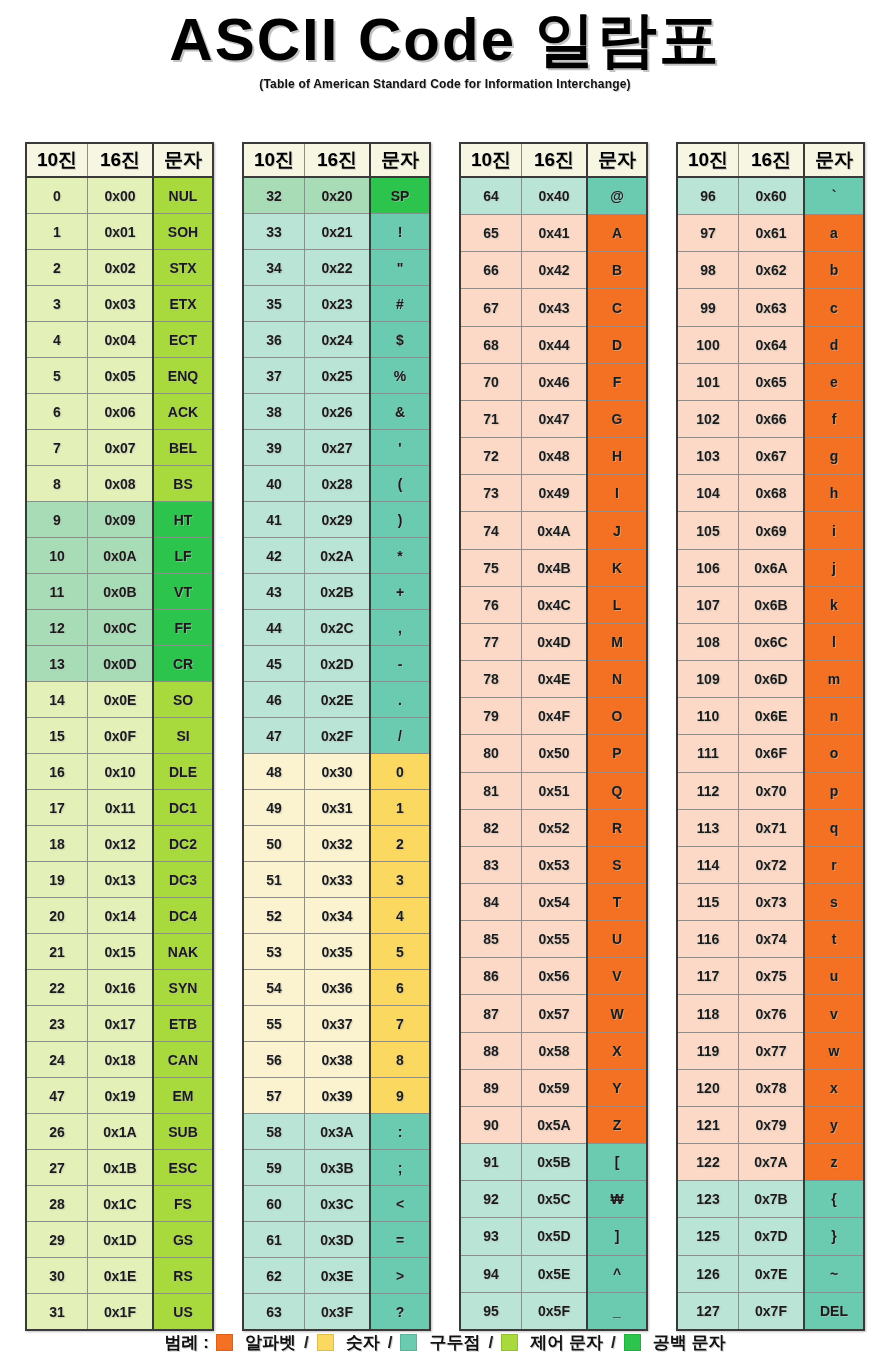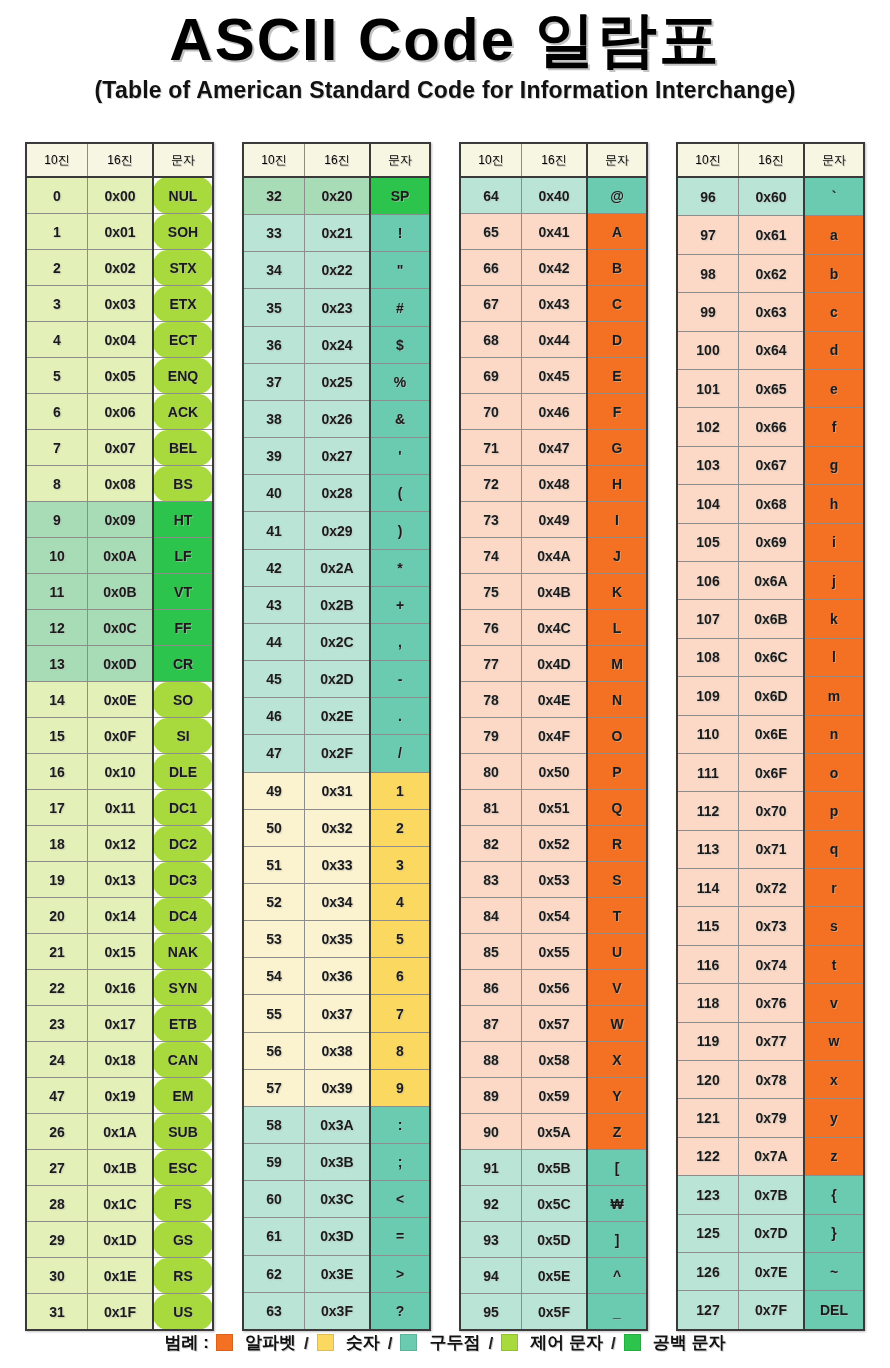--- a/index.html
+++ b/index.html
@@ -19,7 +19,7 @@
     white-space:nowrap;
   }
   .sub-title{
-    font-size:23px;font-weight:bold;color:#111;
+    font-size:12px;font-weight:bold;color:#111;
     letter-spacing:.2px;margin-top:6px;
     text-shadow:1px 1px 0 rgba(140,140,140,.4);
   }

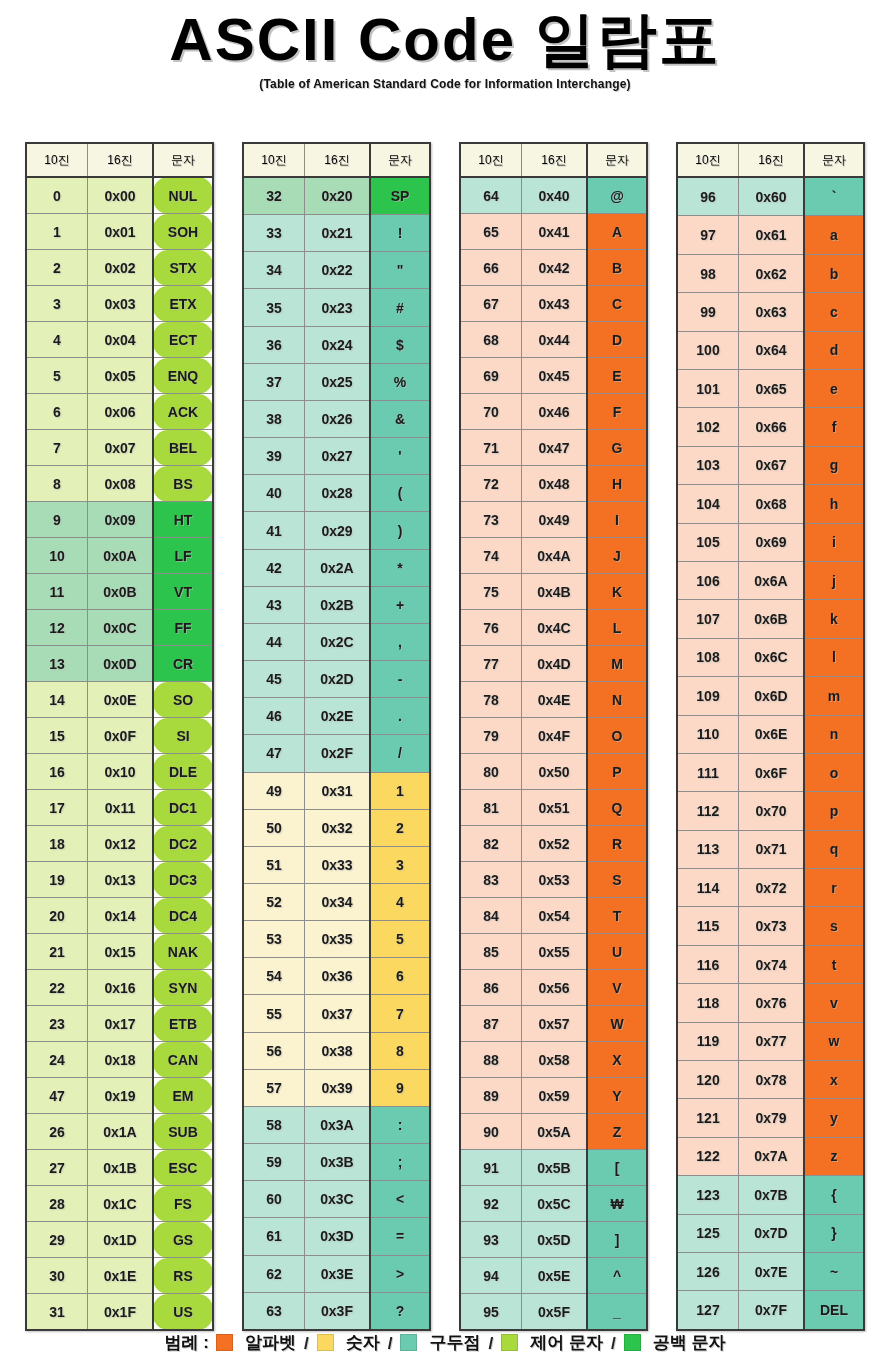--- a/index.html
+++ b/index.html
@@ -44,8 +44,8 @@
   .ascii-table th{
     background:#f7f6e3;
     color:#000;
-    font-size:12px;
-    font-weight:normal;
+    font-size:19px;
+    font-weight:bold;
     height:30px;
     border:1px solid #8d8d7a;
     border-bottom:2px solid #3a3a3a;

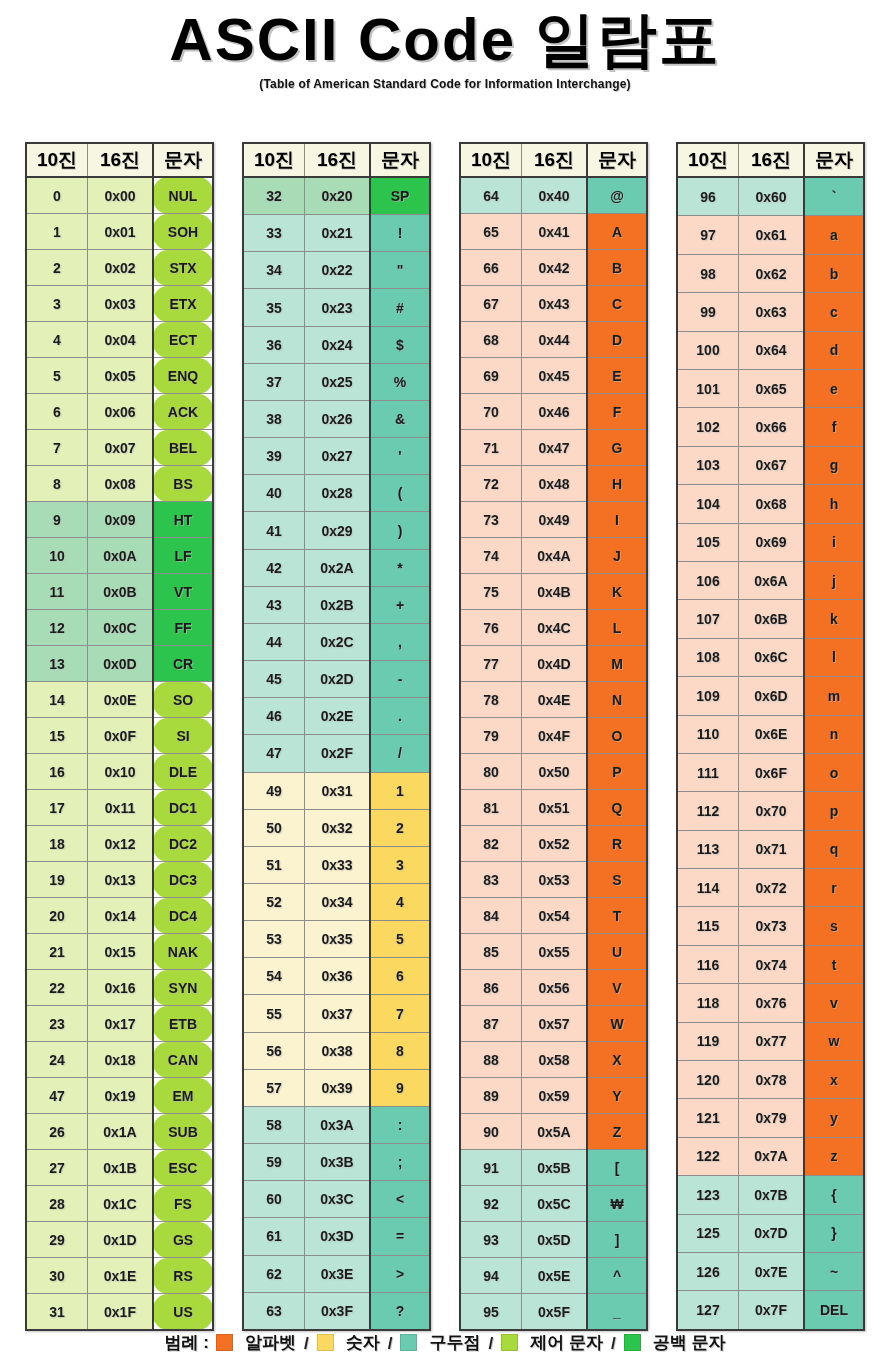--- a/index.html
+++ b/index.html
@@ -68,7 +68,7 @@
   
   
   .cat-control .c-dec,.cat-control .c-hex{background:#e3f0b8;}
-  .cat-control .c-chr{background:#a8d93d;border-radius:15px;}
+  .cat-control .c-chr{background:#a8d93d;}
   
   .cat-space .c-dec,.cat-space .c-hex{background:#a8dcb6;}
   .cat-space .c-chr{background:#2dc44e;margin-top:39px;}

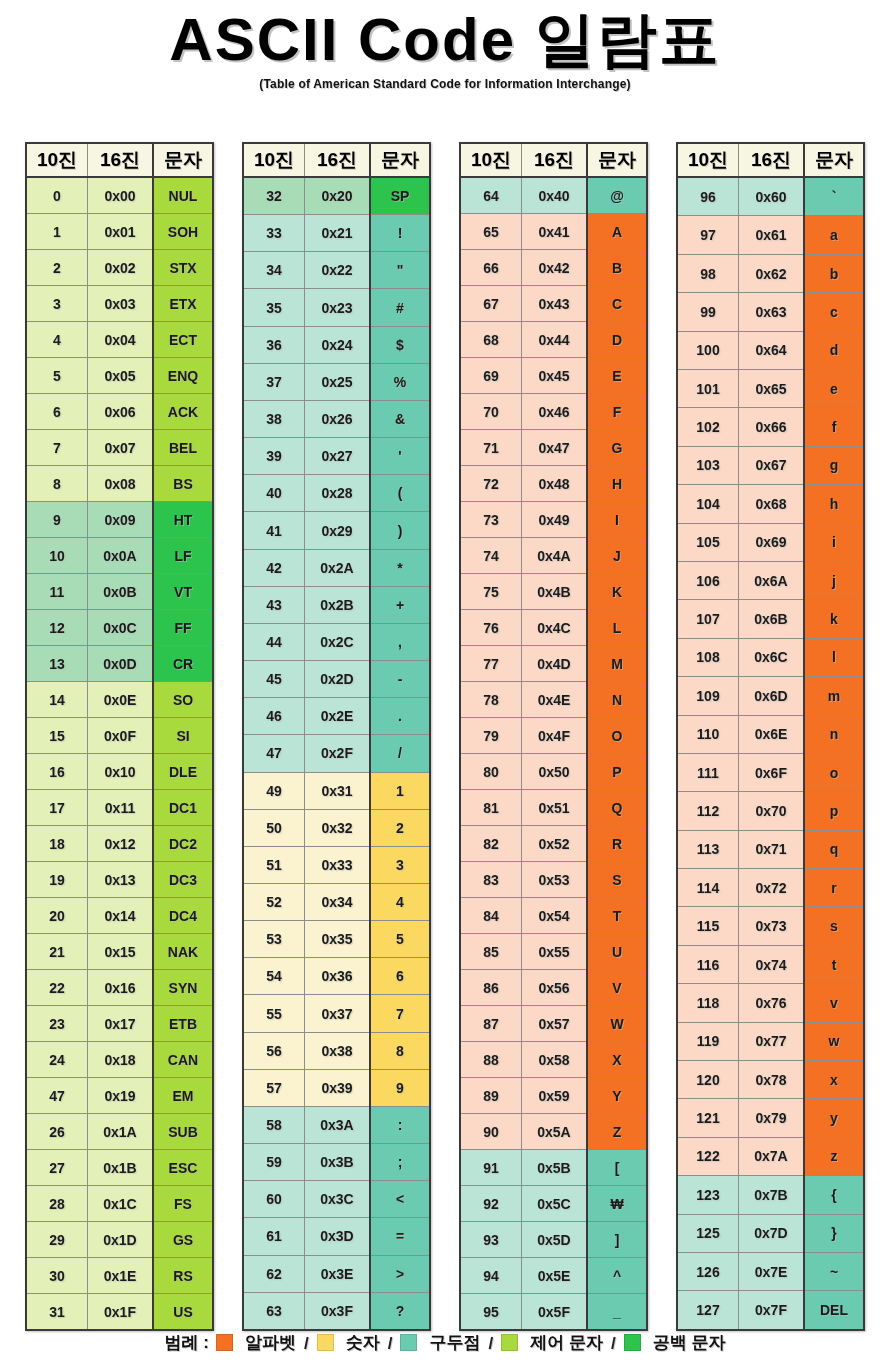--- a/index.html
+++ b/index.html
@@ -482,11 +482,6 @@
           <td class="c-chr">D</td>
         </tr>
         <tr class="cat-alpha">
-          <td class="c-dec">69</td>
-          <td class="c-hex">0x45</td>
-          <td class="c-chr">E</td>
-        </tr>
-        <tr class="cat-alpha">
           <td class="c-dec">70</td>
           <td class="c-hex">0x46</td>
           <td class="c-chr">F</td>

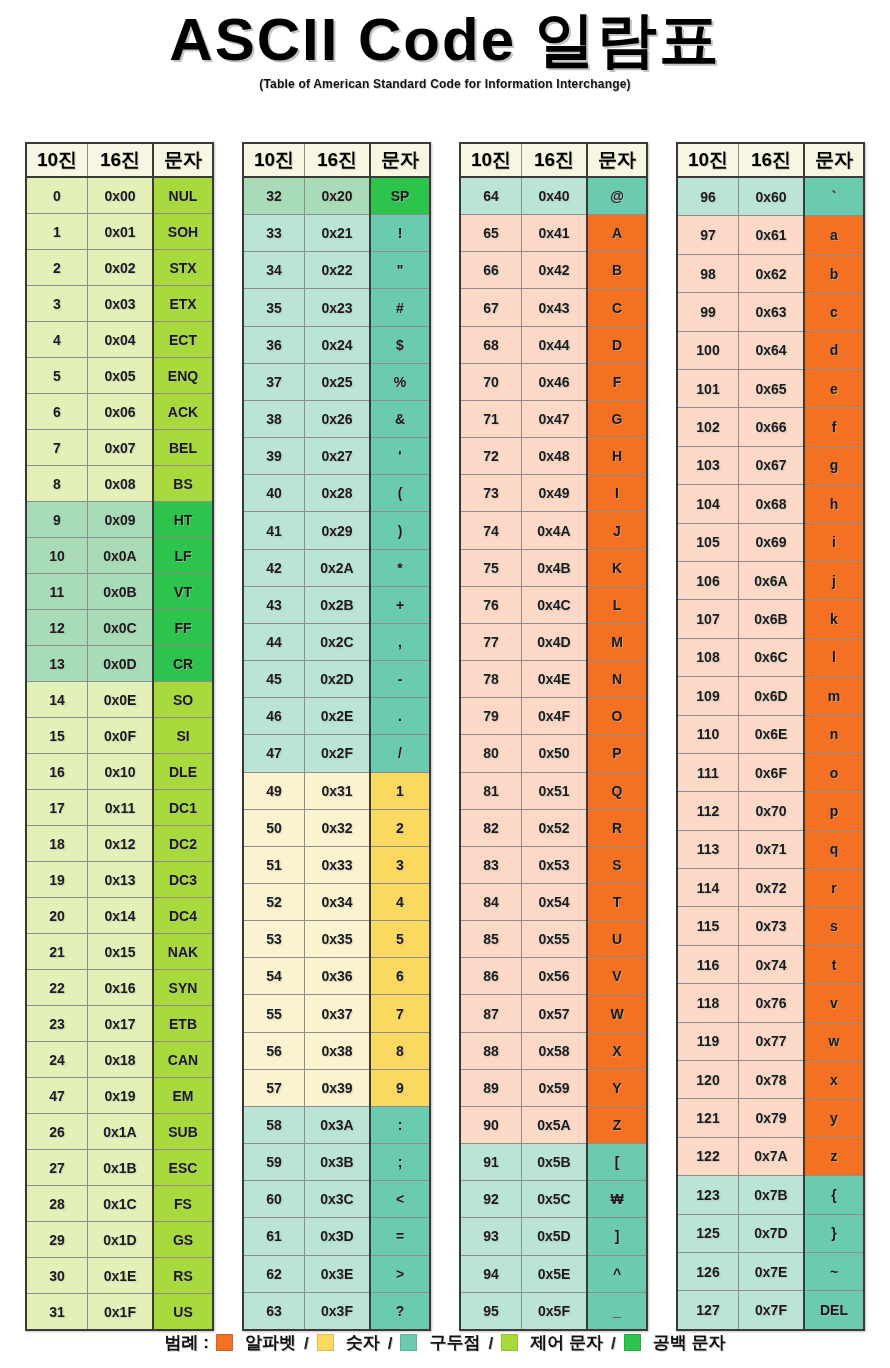--- a/index.html
+++ b/index.html
@@ -371,6 +371,11 @@
           <td class="c-chr">/</td>
         </tr>
         <tr class="cat-digit">
+          <td class="c-dec">48</td>
+          <td class="c-hex">0x30</td>
+          <td class="c-chr">0</td>
+        </tr>
+        <tr class="cat-digit">
           <td class="c-dec">49</td>
           <td class="c-hex">0x31</td>
           <td class="c-chr">1</td>

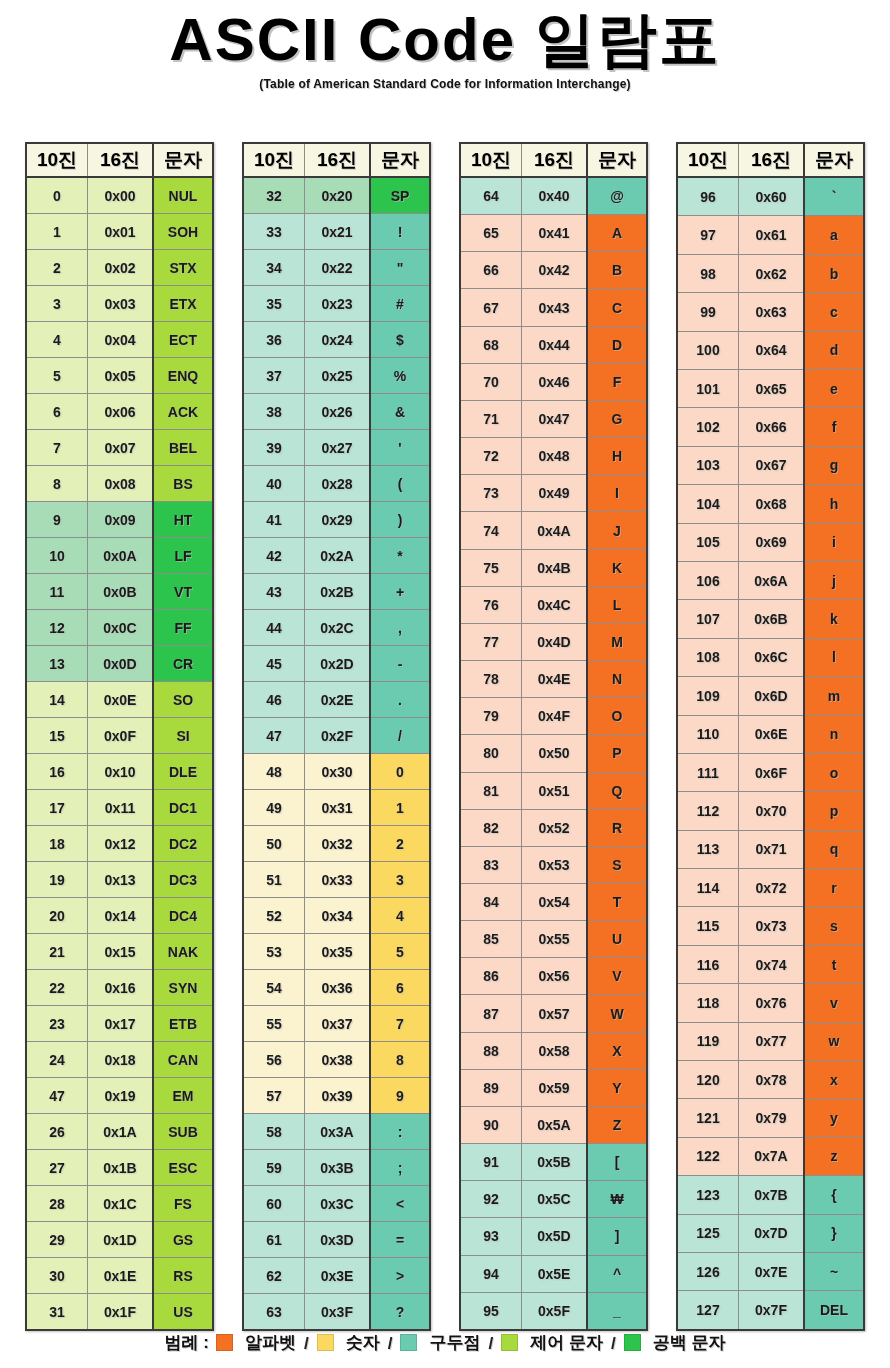--- a/index.html
+++ b/index.html
@@ -733,6 +733,11 @@
           <td class="c-chr">t</td>
         </tr>
         <tr class="cat-alpha">
+          <td class="c-dec">117</td>
+          <td class="c-hex">0x75</td>
+          <td class="c-chr">u</td>
+        </tr>
+        <tr class="cat-alpha">
           <td class="c-dec">118</td>
           <td class="c-hex">0x76</td>
           <td class="c-chr">v</td>

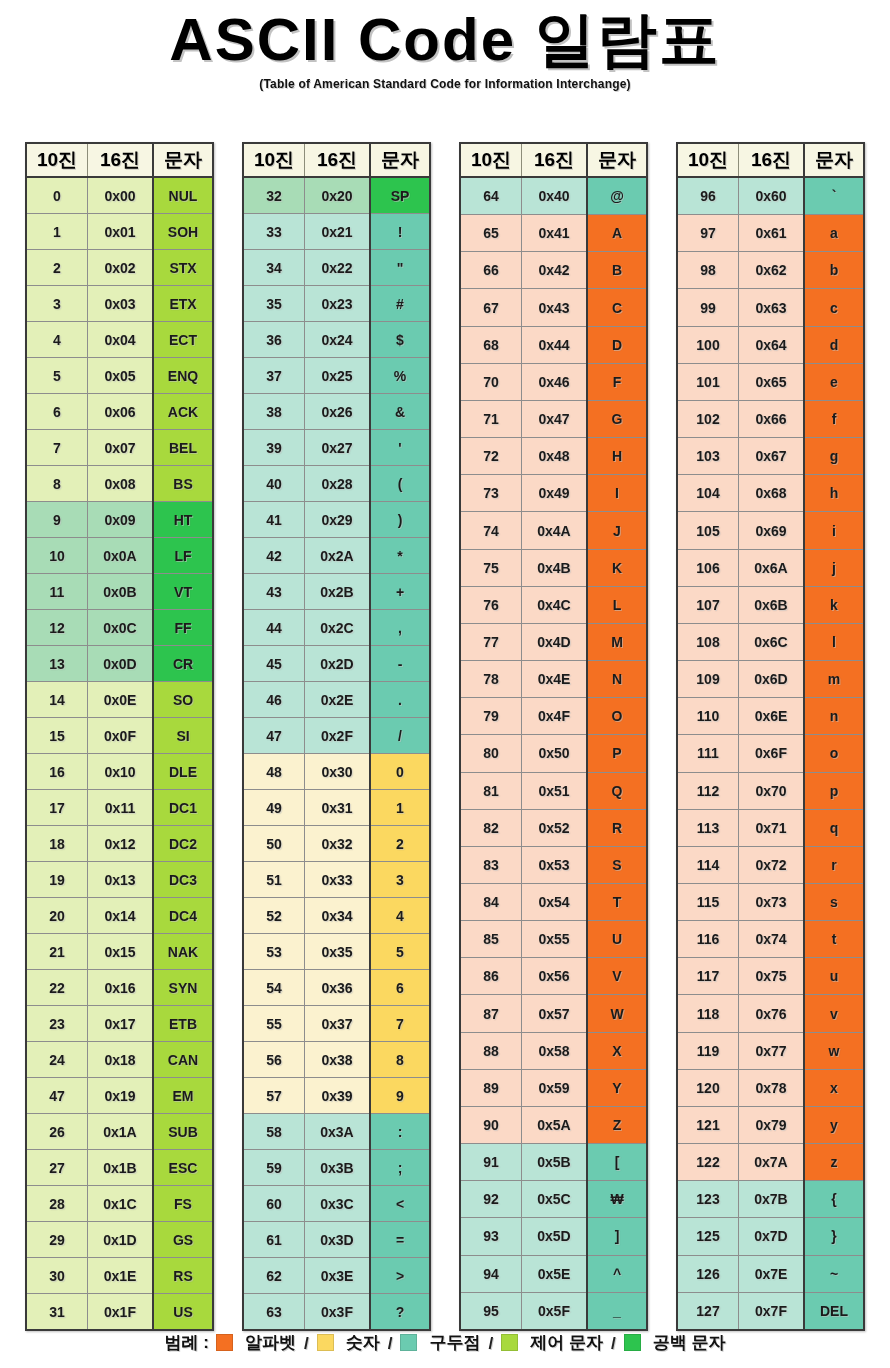--- a/index.html
+++ b/index.html
@@ -88,7 +88,7 @@
     left:0;right:0;bottom:14px;
     display:flex;
     justify-content:center;
-    align-items:flex-end;
+    align-items:center;
     gap:5px;
     font-size:17px;font-weight:bold;color:#111;
     text-shadow:1px 1px 0 rgba(150,150,150,.45);

